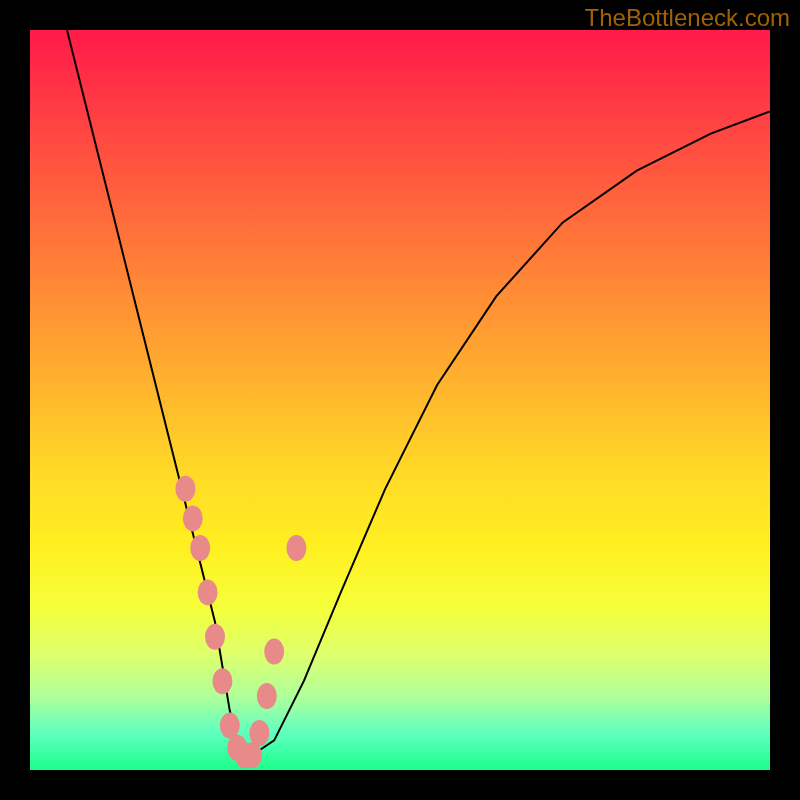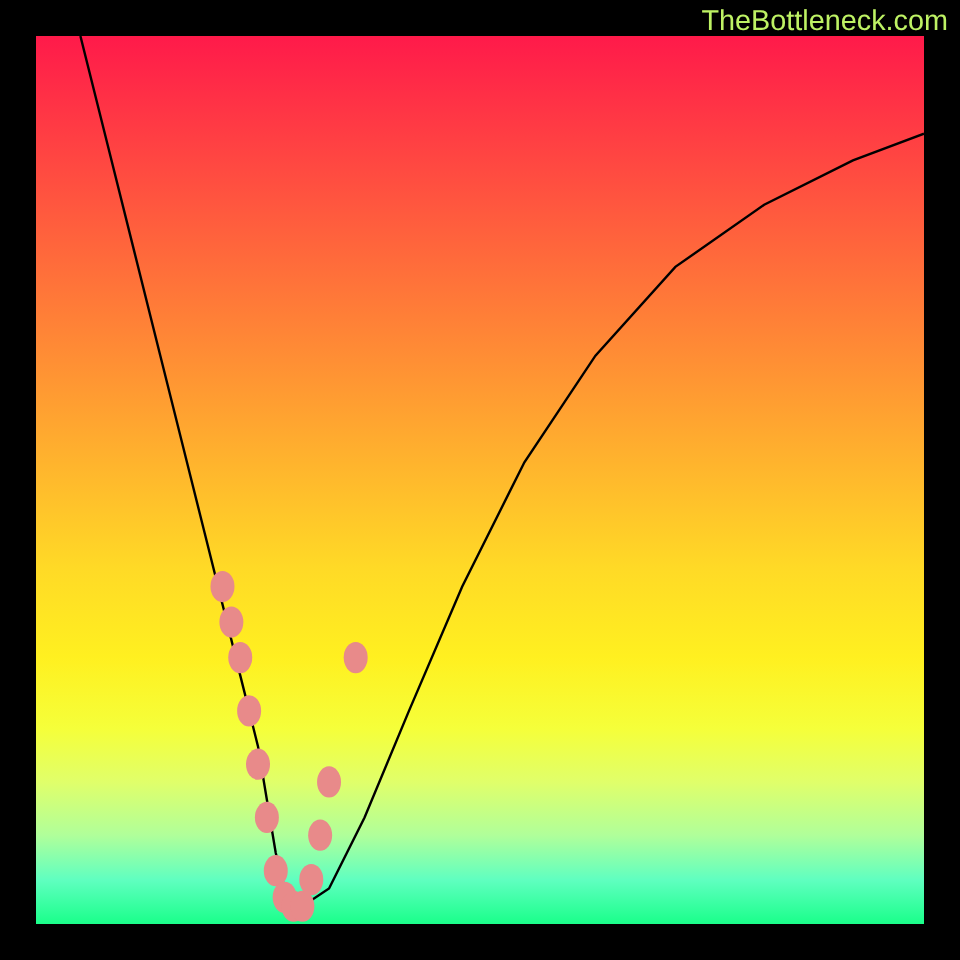--- a/index.html
+++ b/index.html
@@ -36,7 +36,7 @@
     position: absolute;
     top: 4px;
     right: 10px;
-    color: #bef264;
+    color: #a16207;
     font-family: Arial, sans-serif;
     font-size: 24px;
     font-weight: 500;

